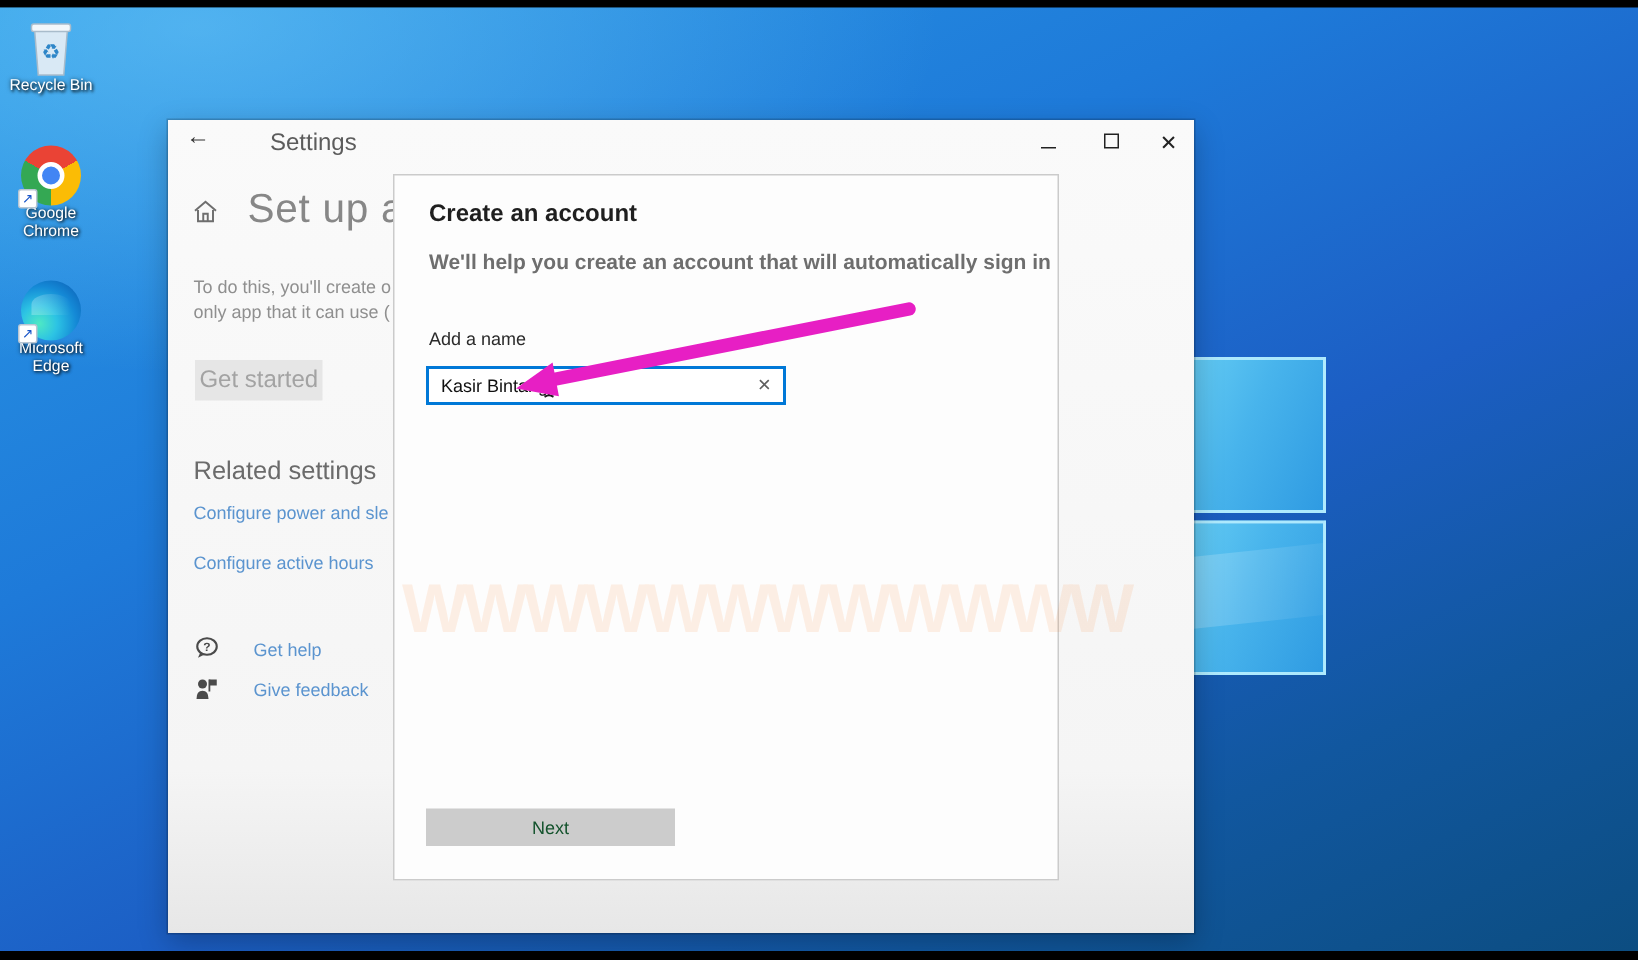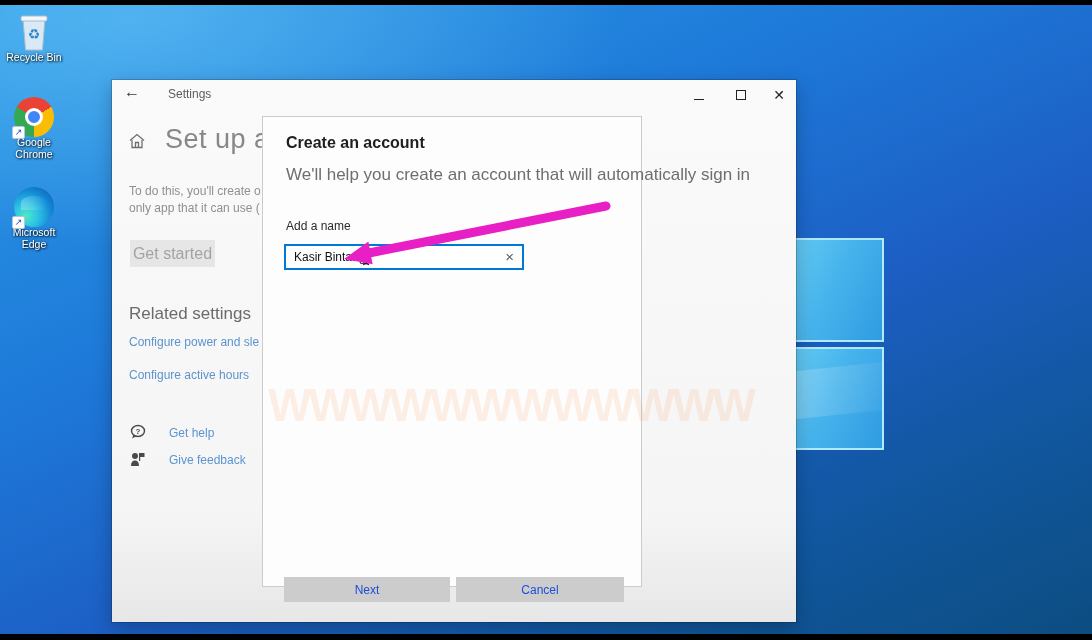--- a/index.html
+++ b/index.html
@@ -69,7 +69,7 @@
   }
   .titlebar { position:absolute; left:0; top:0; width:100%; height:30px; }
   .back-btn { position:absolute; left:12px; top:3px; font-size:16px; color:#333; cursor:pointer; }
-  .win-title { position:absolute; left:56px; top:7px; font-size:12px; color:#5c5c5c; }
+  .win-title { position:absolute; left:68px; top:7px; font-size:16px; color:#5c5c5c; }
   .ctl { position:absolute; top:6px; width:26px; height:18px; text-align:center; cursor:pointer; }
   .ctl-min { left:574px; } .ctl-max { left:616px; } .ctl-close { left:654px; }
   .ctl-min span { display:inline-block; width:10px; height:0; border-top:1.5px solid #222; vertical-align:middle; margin-top:8px;}

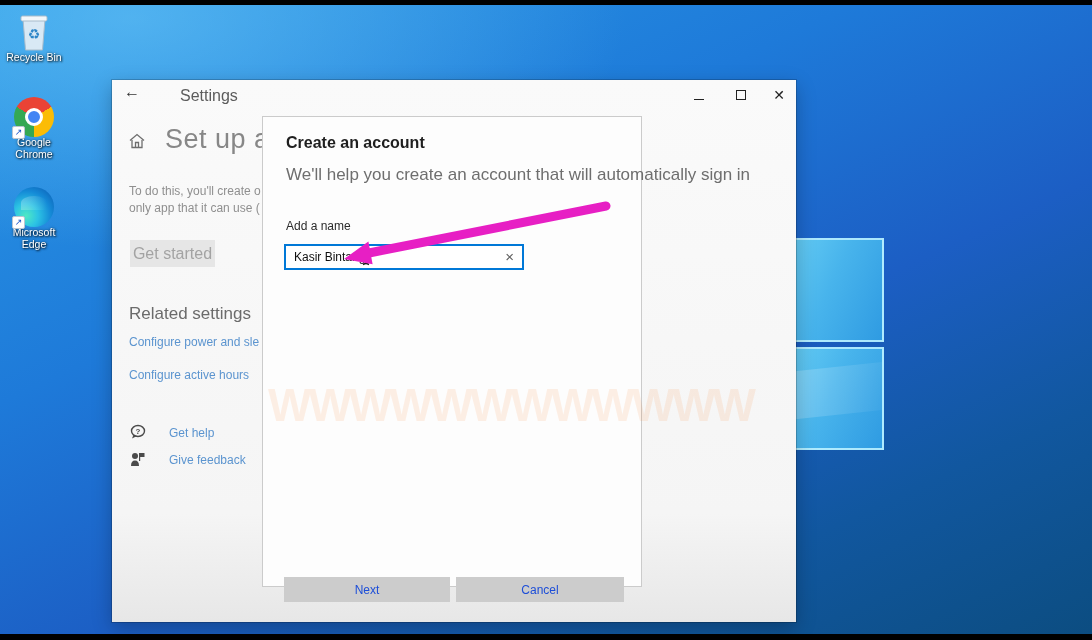--- a/index.html
+++ b/index.html
@@ -98,7 +98,7 @@
 
   
   .dialog {
-    position:absolute; left:262px; top:116px; width:380px; height:471px;
+    position:absolute; left:262px; top:116px; width:444px; height:471px;
     background:#fdfdfd; border:1px solid #cbcbcb; z-index:20;
   }
   .dlg-title { position:absolute; left:23px; top:17px; font-size:16px; font-weight:600; color:#1f1f1f; }

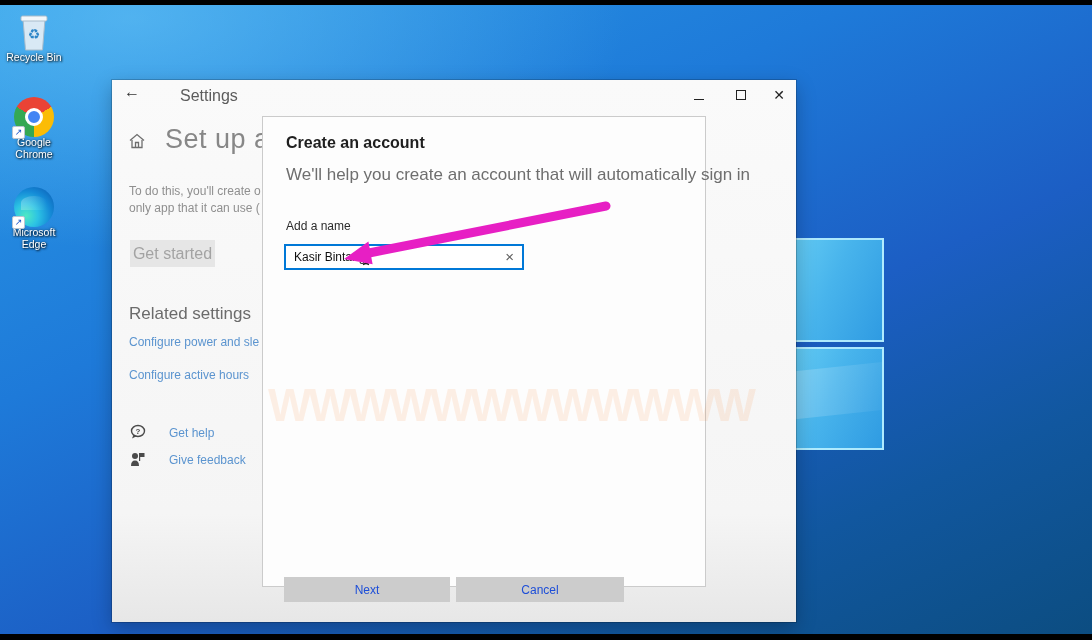--- a/index.html
+++ b/index.html
@@ -102,7 +102,7 @@
     background:#fdfdfd; border:1px solid #cbcbcb; z-index:20;
   }
   .dlg-title { position:absolute; left:23px; top:17px; font-size:16px; font-weight:600; color:#1f1f1f; }
-  .dlg-desc { position:absolute; left:23px; top:49px; font-size:17px; line-height:17px; color:#6e6e6e; white-space:nowrap; }
+  .dlg-desc { position:absolute; left:23px; top:49px; font-size:14px; line-height:17px; color:#6e6e6e; white-space:nowrap;font-weight:bold; }
   .field-label { position:absolute; left:23px; top:102px; font-size:12px; color:#2b2b2b; }
   .name-input-wrap {
     position:absolute; left:21px; top:127px; width:240px; height:26px;

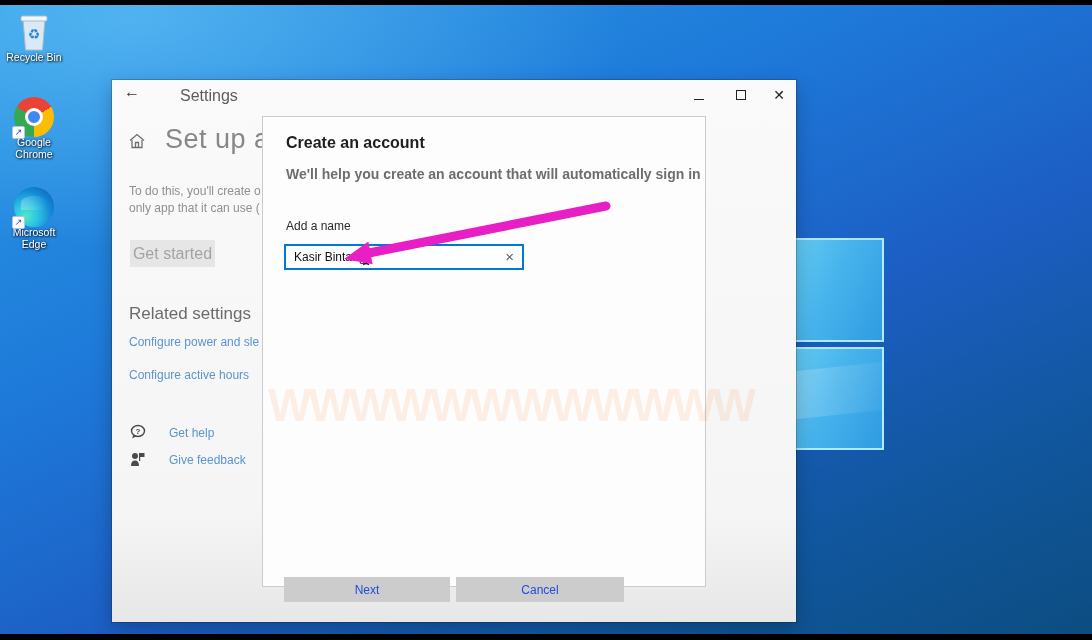--- a/index.html
+++ b/index.html
@@ -116,7 +116,7 @@
   .ibeam { position:absolute; left:98px; top:129px; z-index:5; pointer-events:none; }
   .dlg-btn {
     position:absolute; top:422px; height:25px; background:#cccccc; border:none;
-    font-size:12px; color:#1d4ed8; cursor:pointer; font-family:"Liberation Sans",sans-serif;margin-top:38px;
+    font-size:12px; color:#14532d; cursor:pointer; font-family:"Liberation Sans",sans-serif;
   }
   .btn-next { left:21px; width:166px; }
   .btn-cancel { left:193px; width:168px; }

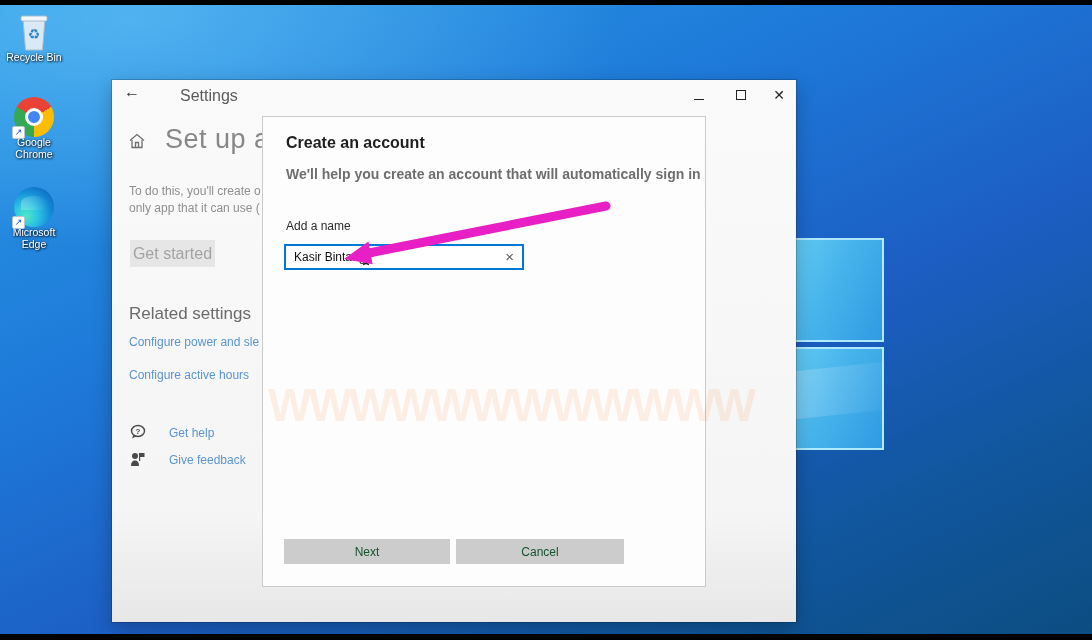--- a/index.html
+++ b/index.html
@@ -235,7 +235,6 @@
   </span>
 
   <button class="dlg-btn btn-next">Next</button>
-  <button class="dlg-btn btn-cancel">Cancel</button>
 </div>
 
 <div class="watermark">WWWWWWWWWWWW</div>

